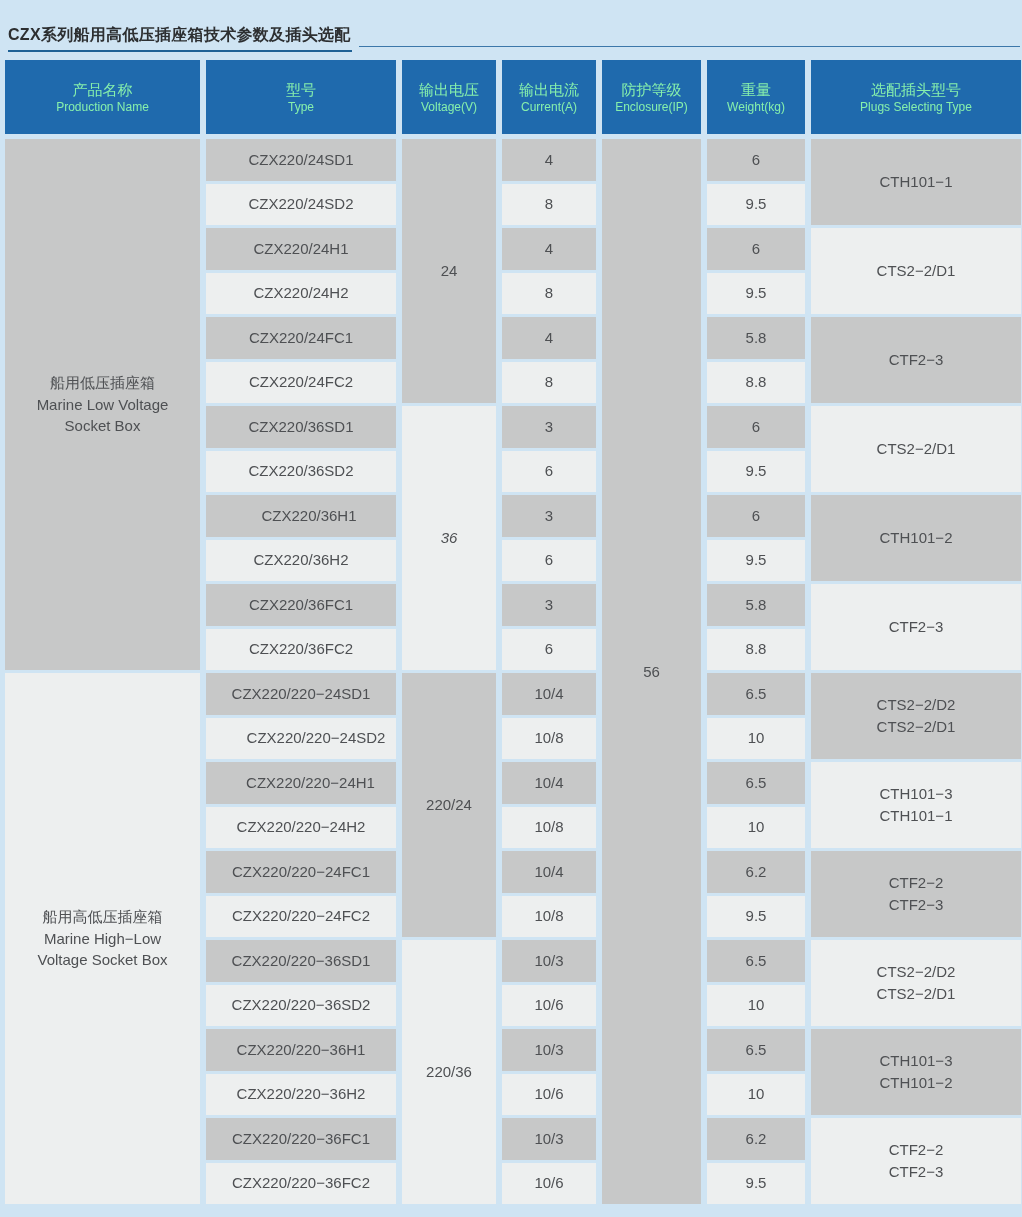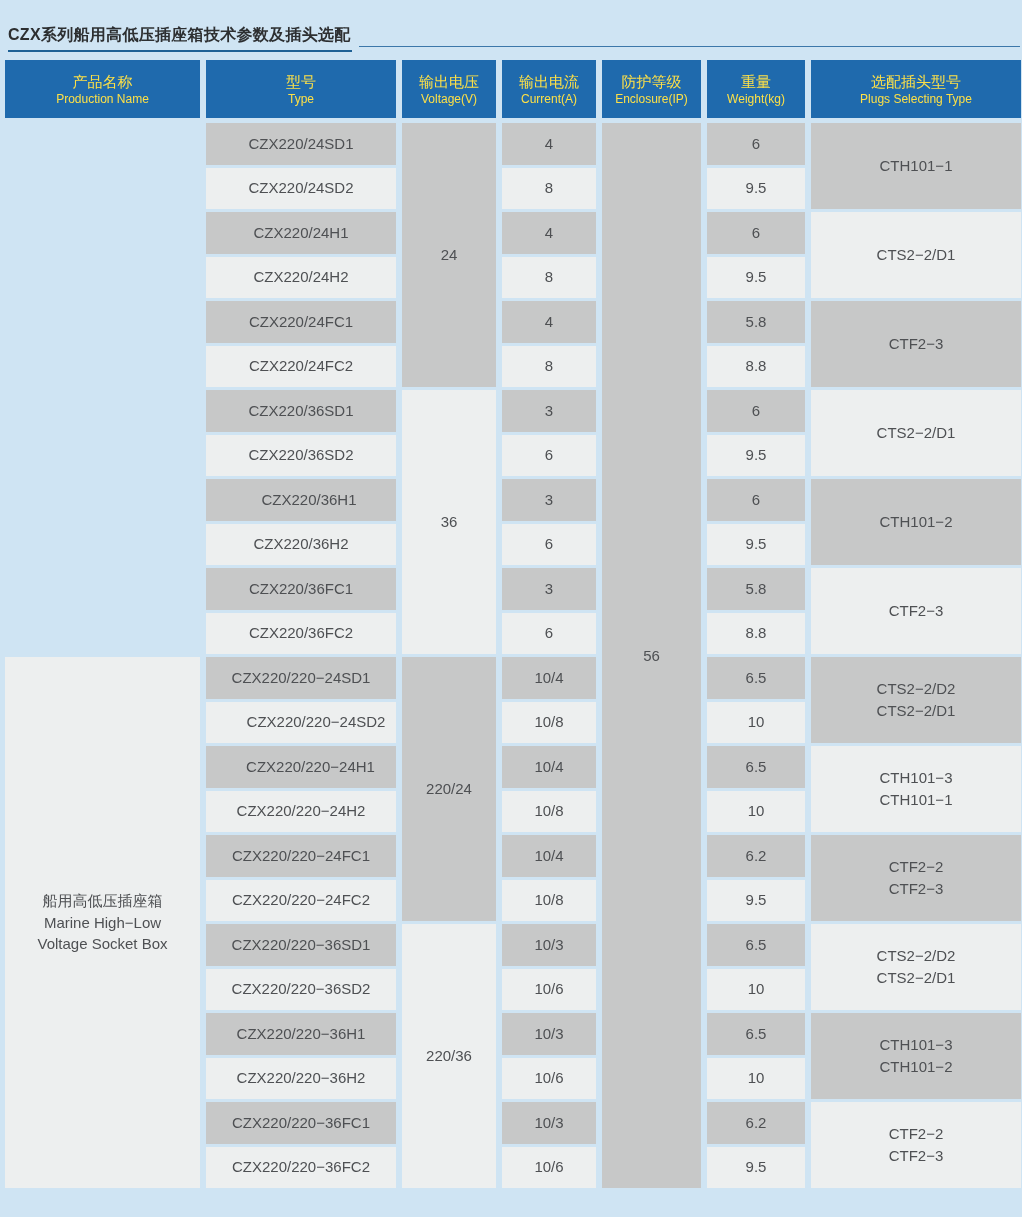--- a/index.html
+++ b/index.html
@@ -44,10 +44,10 @@
   .grid-head{margin-top:8px;}
   .hcell{
     background:var(--header-blue);
-    height:58px;
+    height:74px;
     display:flex;flex-direction:column;
     align-items:center;justify-content:center;
-    color:#fde047;text-align:center;
+    color:#86efac;text-align:center;
   }
   .hcell .zh{font-size:15px;line-height:1.45;}
   .hcell .en{font-size:12px;line-height:1.25;}

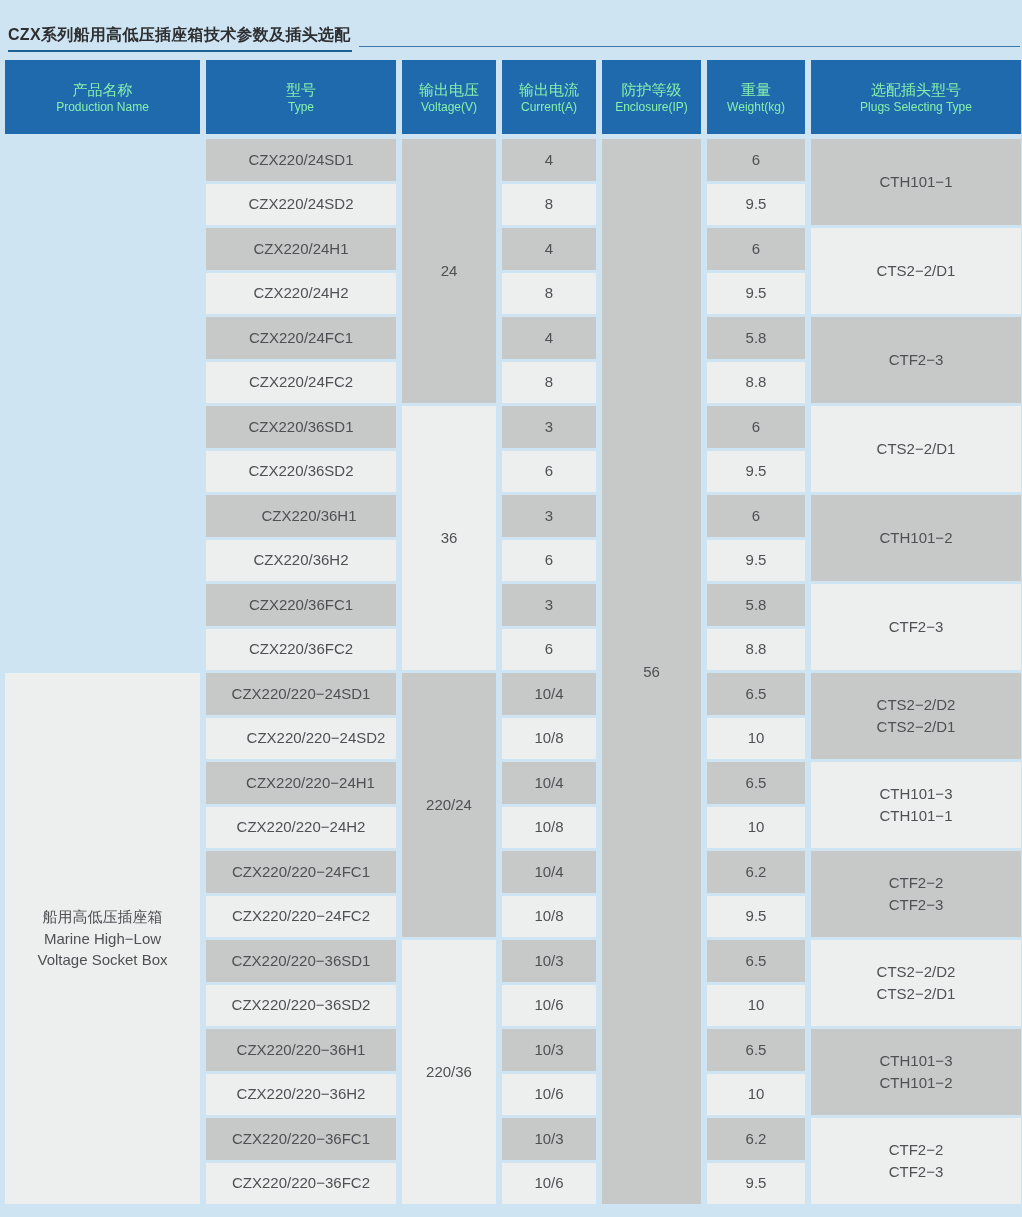--- a/index.html
+++ b/index.html
@@ -110,6 +110,11 @@
     </div>
 
     <div class="grid-body">
+        <div class="cell gray" style="grid-area: 1 / 1 / 13;">
+          <div>船用低压插座箱</div>
+          <div>Marine Low Voltage</div>
+          <div>Socket Box</div>
+        </div>
         <div class="cell light" style="grid-area: 13 / 1 / 25;">
           <div>船用高低压插座箱</div>
           <div>Marine High−Low</div>

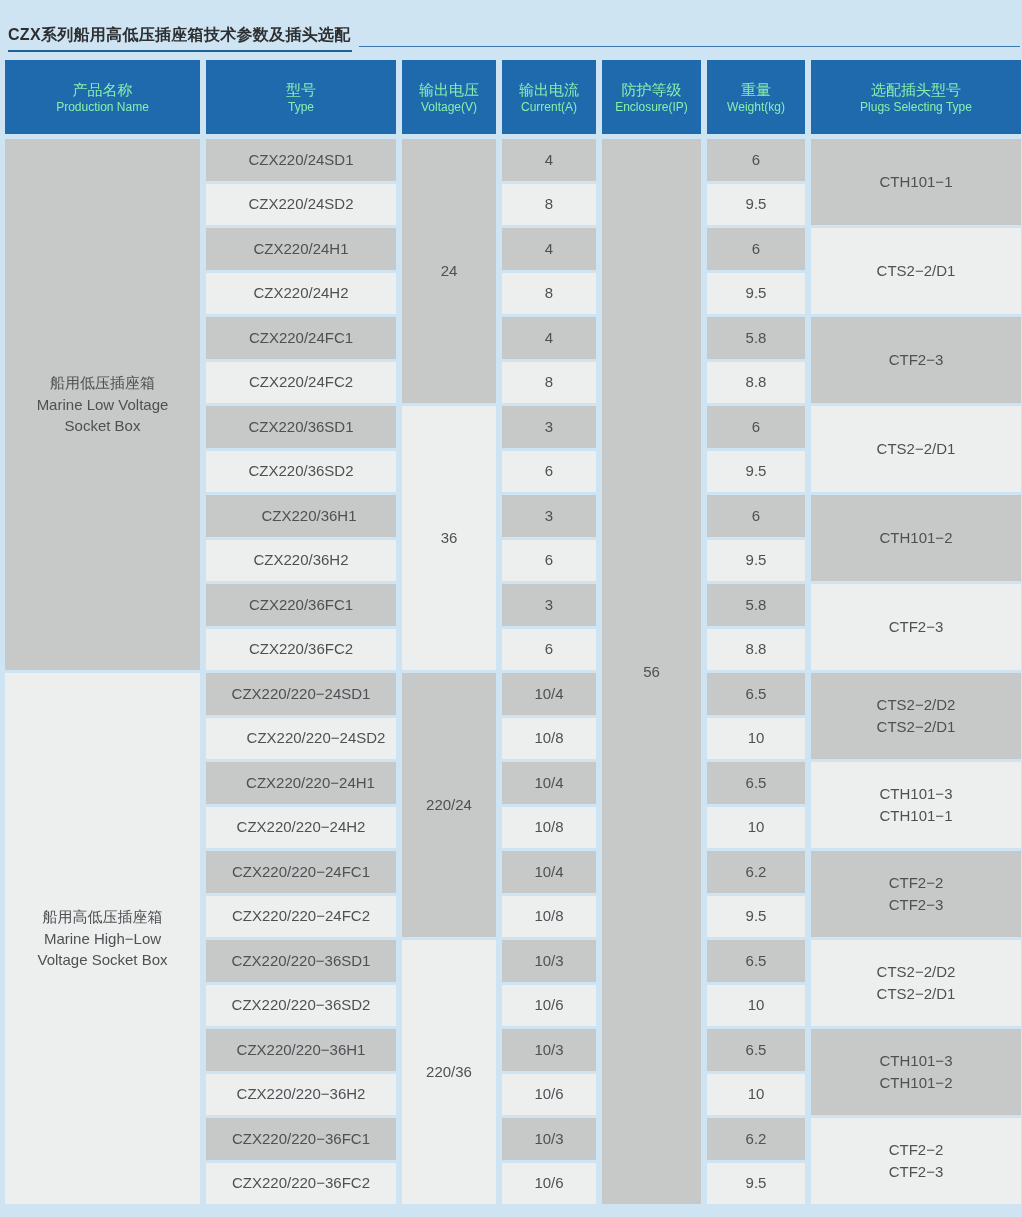--- a/index.html
+++ b/index.html
@@ -339,7 +339,7 @@
         <div class="cell gray" style="grid-area: 1 / 3 / 7;">
           <div>24</div>
         </div>
-        <div class="cell light" style="grid-area: 7 / 3 / 13;">
+        <div class="cell light" style="grid-area: 7 / 3 / 13; font-style: italic;">
           <div>36</div>
         </div>
         <div class="cell gray" style="grid-area: 13 / 3 / 19;">

